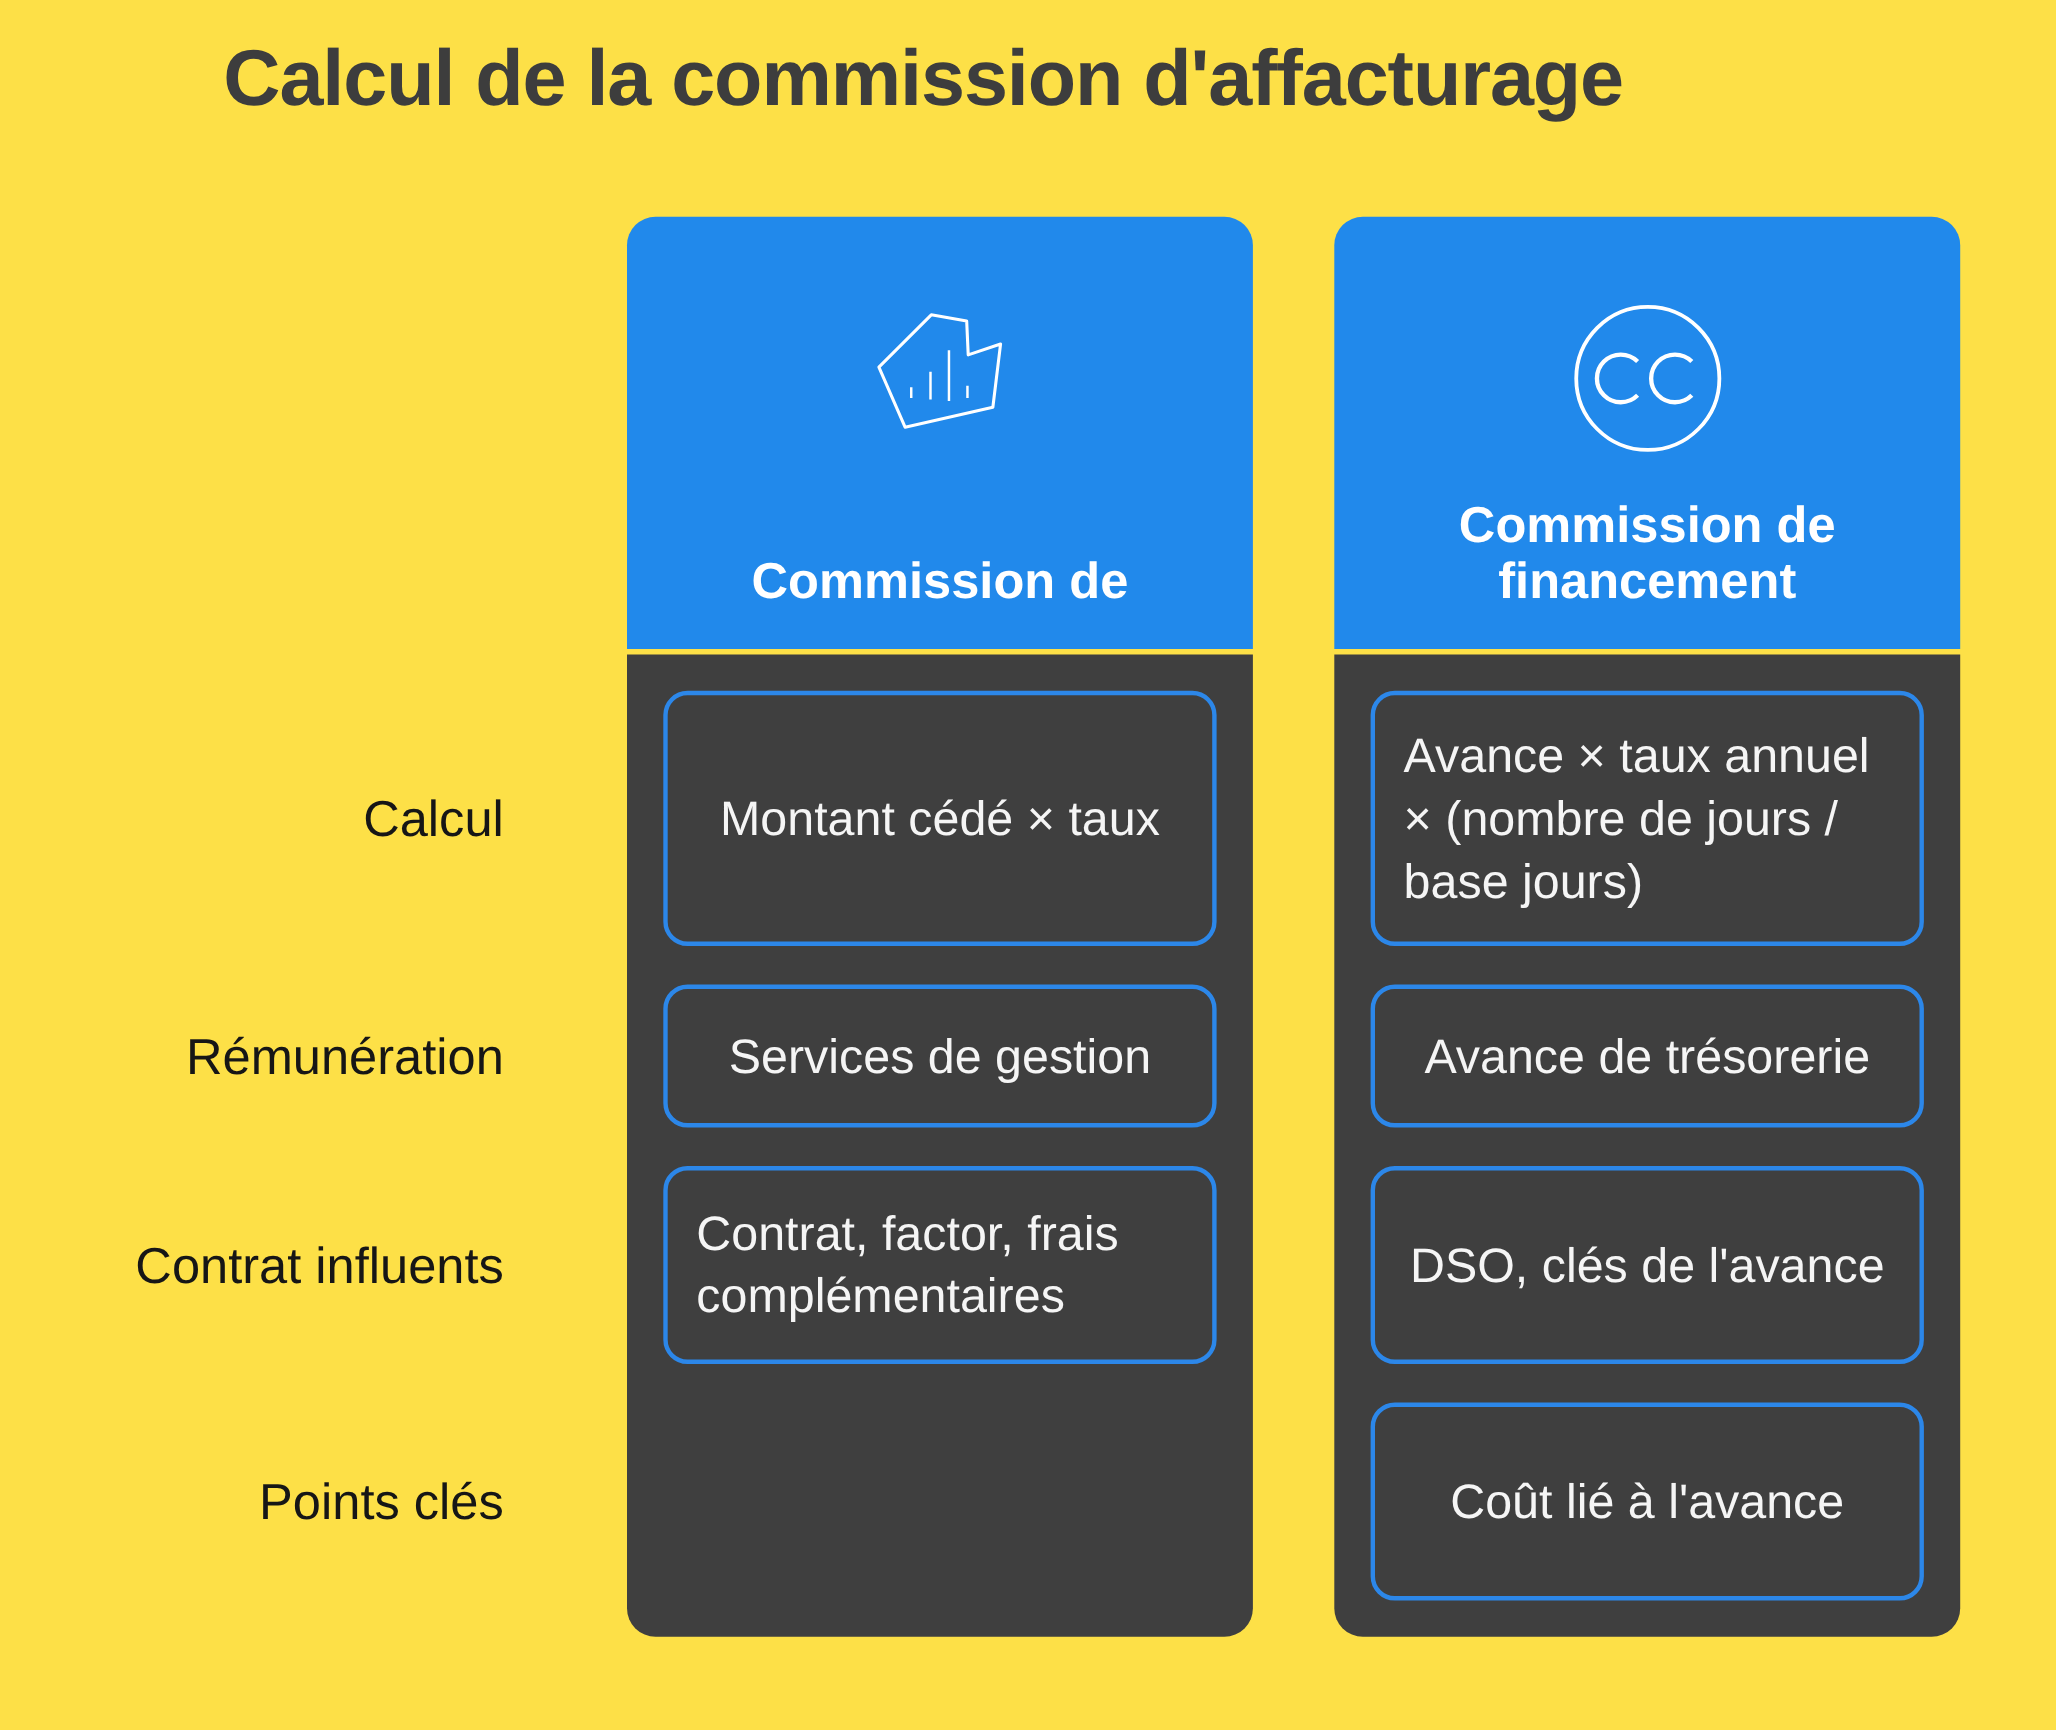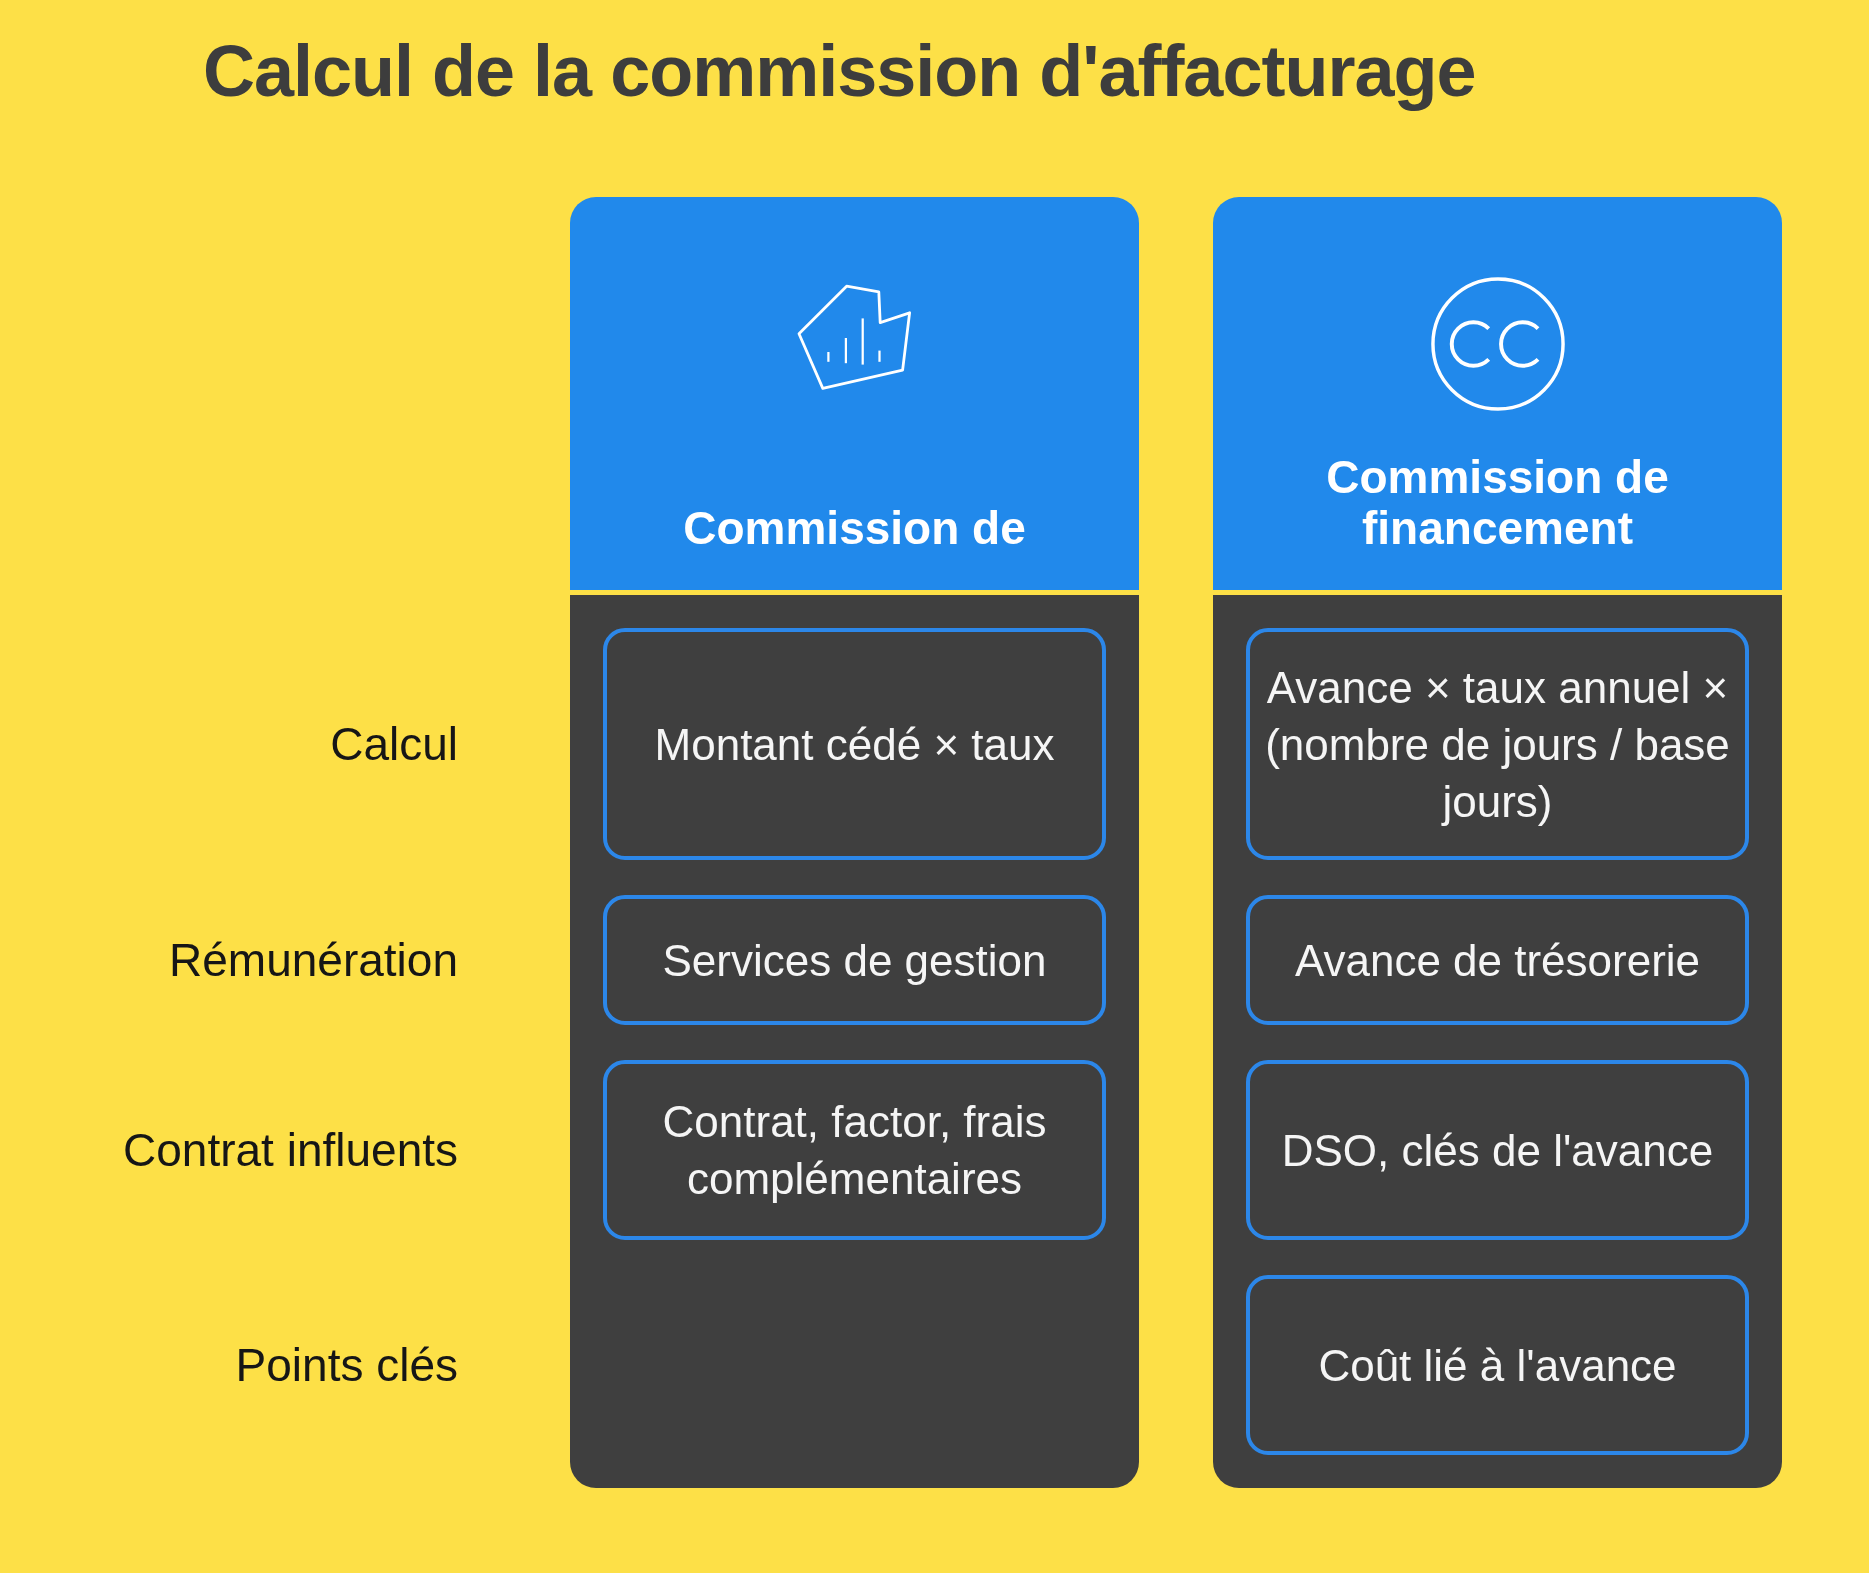--- a/index.html
+++ b/index.html
@@ -93,11 +93,10 @@
     display:flex;
     align-items:center;
     justify-content:center;
-    text-align:center;
     color:var(--cell-text);
     font-size:44px;
     line-height:57px;
-    padding:0 14px;
+    padding:0 26px;
   }
   .cell.row1{top:33px;height:232px;}
   .cell.row2{top:300px;height:130px;}

